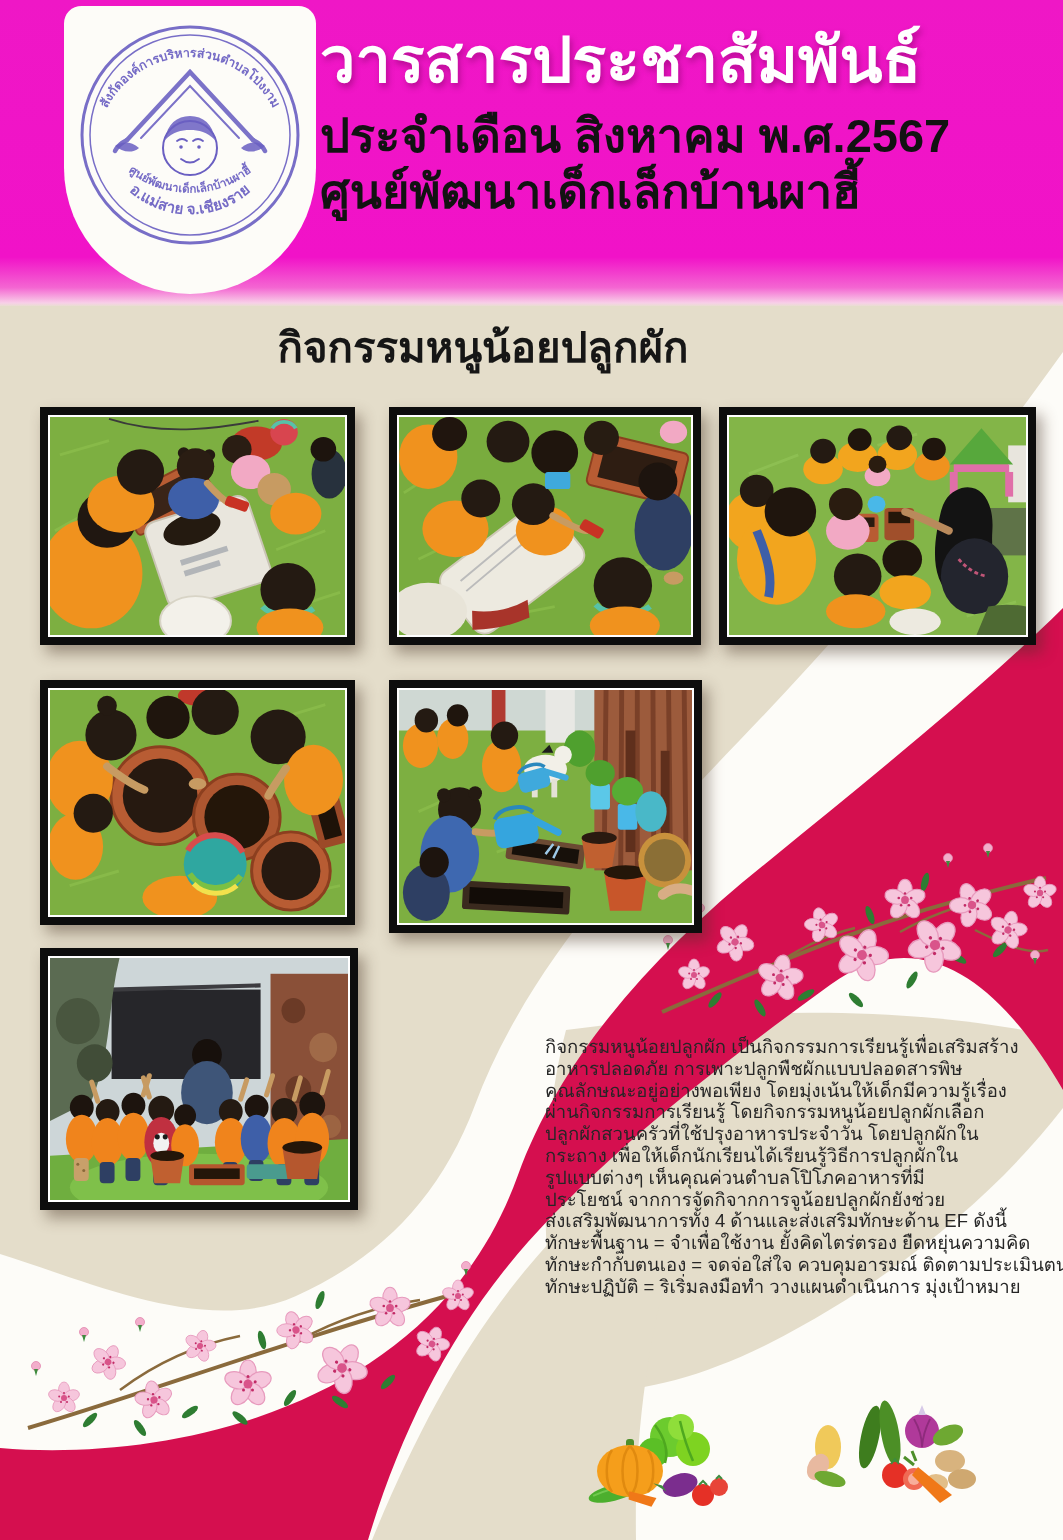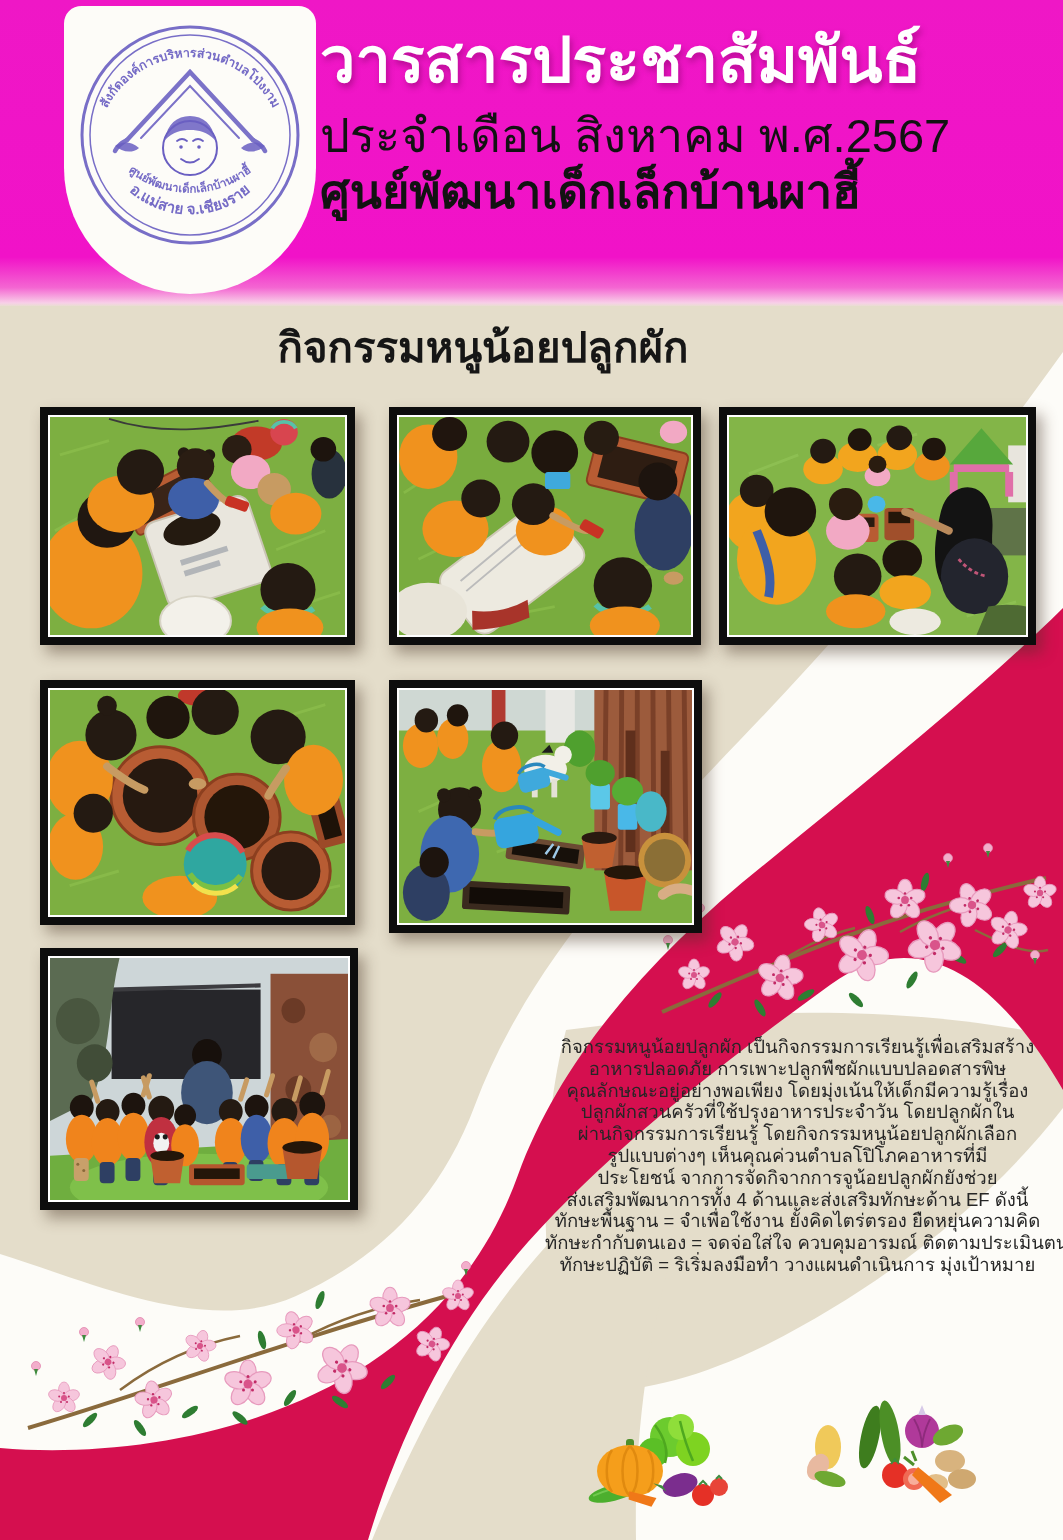--- a/index.html
+++ b/index.html
@@ -14,7 +14,7 @@
   .header-text{position:absolute;left:320px;right:8px;top:24px;}
   .hdr-title{font-size:63px;font-weight:700;color:#ffffff;line-height:1.15;
     text-shadow:2px 4px 6px rgba(110,0,85,.45);}
-  .hdr-sub1{font-size:47px;font-weight:400;color:#121212;margin-top:14px;line-height:1.1;}
+  .hdr-sub1{font-size:47px;font-weight:700;color:#121212;margin-top:14px;line-height:1.1;}
   .hdr-sub2{font-size:47px;font-weight:700;color:#121212;margin-top:4px;line-height:1.1;}
   
   .section-title{position:absolute;left:0;top:314px;width:966px;text-align:center;z-index:2;

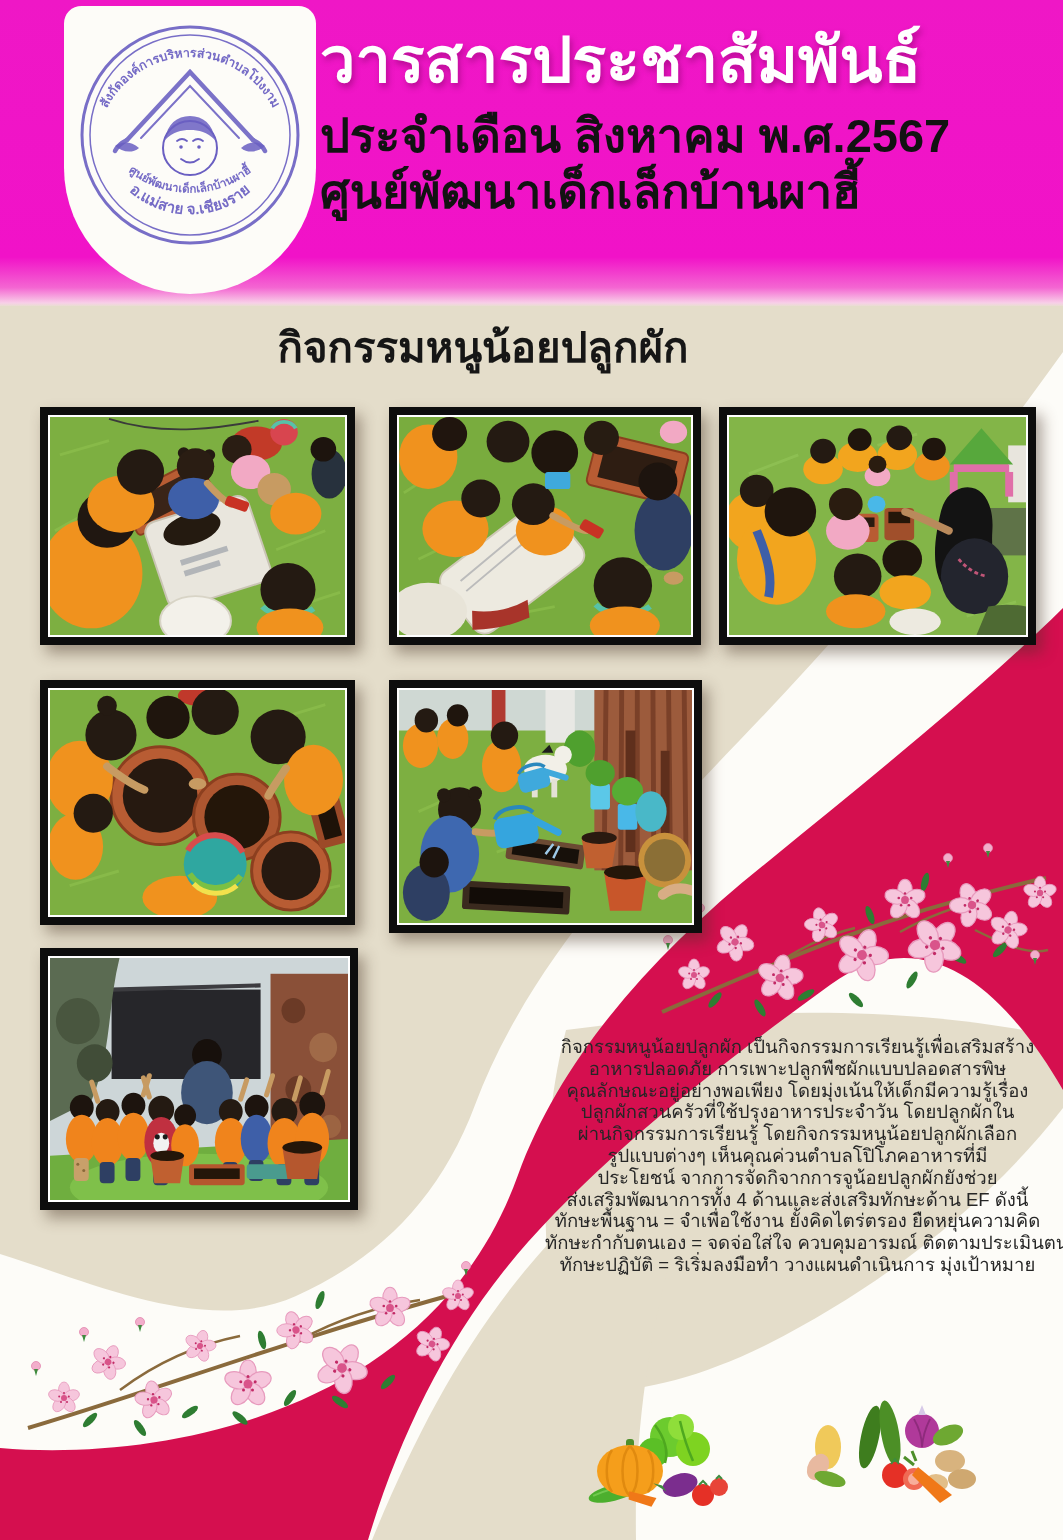--- a/index.html
+++ b/index.html
@@ -27,7 +27,7 @@
   .photo svg{display:block;width:100%;height:100%;}
   
   .article{position:absolute;left:545px;top:1036px;width:505px;z-index:2;}
-  .article div{font-size:18.5px;line-height:21.8px;color:#262626;white-space:nowrap;text-align:center;}
+  .article div{font-size:18.5px;line-height:21.8px;color:#262626;white-space:nowrap;}
 </style>
 </head>
 <body>

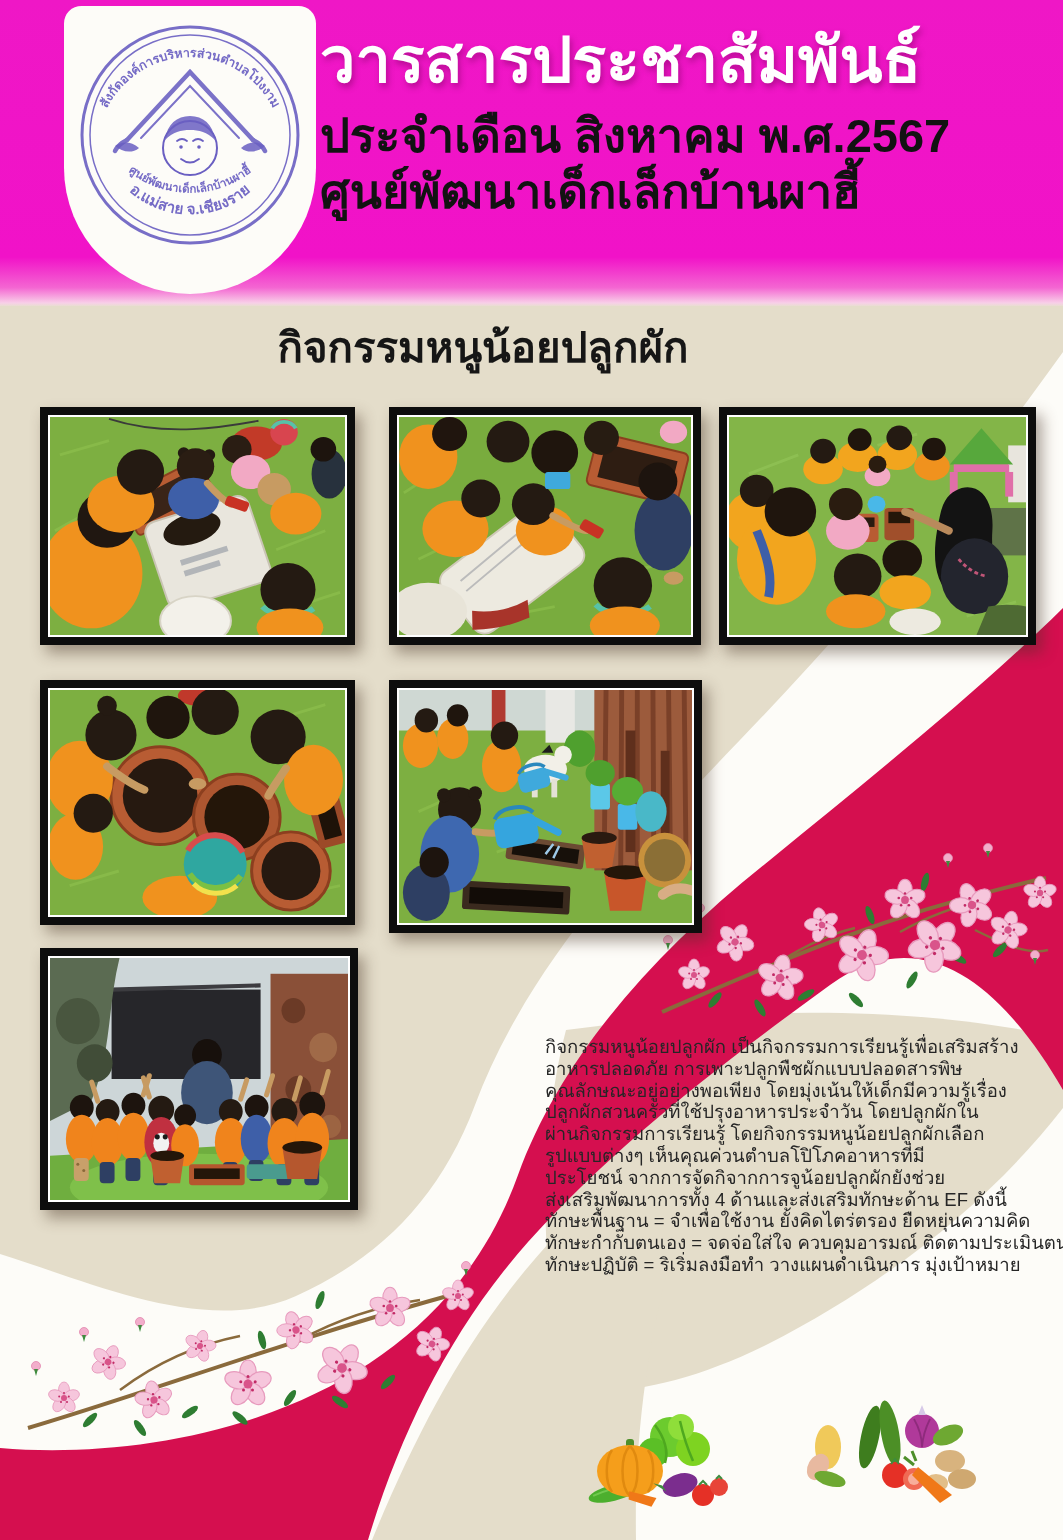--- a/index.html
+++ b/index.html
@@ -585,8 +585,8 @@
     <div>กิจกรรมหนูน้อยปลูกผัก เป็นกิจกรรมการเรียนรู้เพื่อเสริมสร้าง</div>
     <div>อาหารปลอดภัย การเพาะปลูกพืชผักแบบปลอดสารพิษ</div>
     <div>คุณลักษณะอยู่อย่างพอเพียง โดยมุ่งเน้นให้เด็กมีความรู้เรื่อง</div>
+    <div>ผ่านกิจกรรมการเรียนรู้ โดยกิจกรรมหนูน้อยปลูกผักเลือก</div>
     <div>ปลูกผักสวนครัวที่ใช้ปรุงอาหารประจำวัน โดยปลูกผักใน</div>
-    <div>ผ่านกิจกรรมการเรียนรู้ โดยกิจกรรมหนูน้อยปลูกผักเลือก</div>
     <div>รูปแบบต่างๆ เห็นคุณค่วนตำบลโปิโภคอาหารที่มี</div>
     <div>ประโยชน์ จากการจัดกิจากการจูน้อยปลูกผักยังช่วย</div>
     <div>ส่งเสริมพัฒนาการทั้ง 4 ด้านและส่งเสริมทักษะด้าน EF ดังนี้</div>

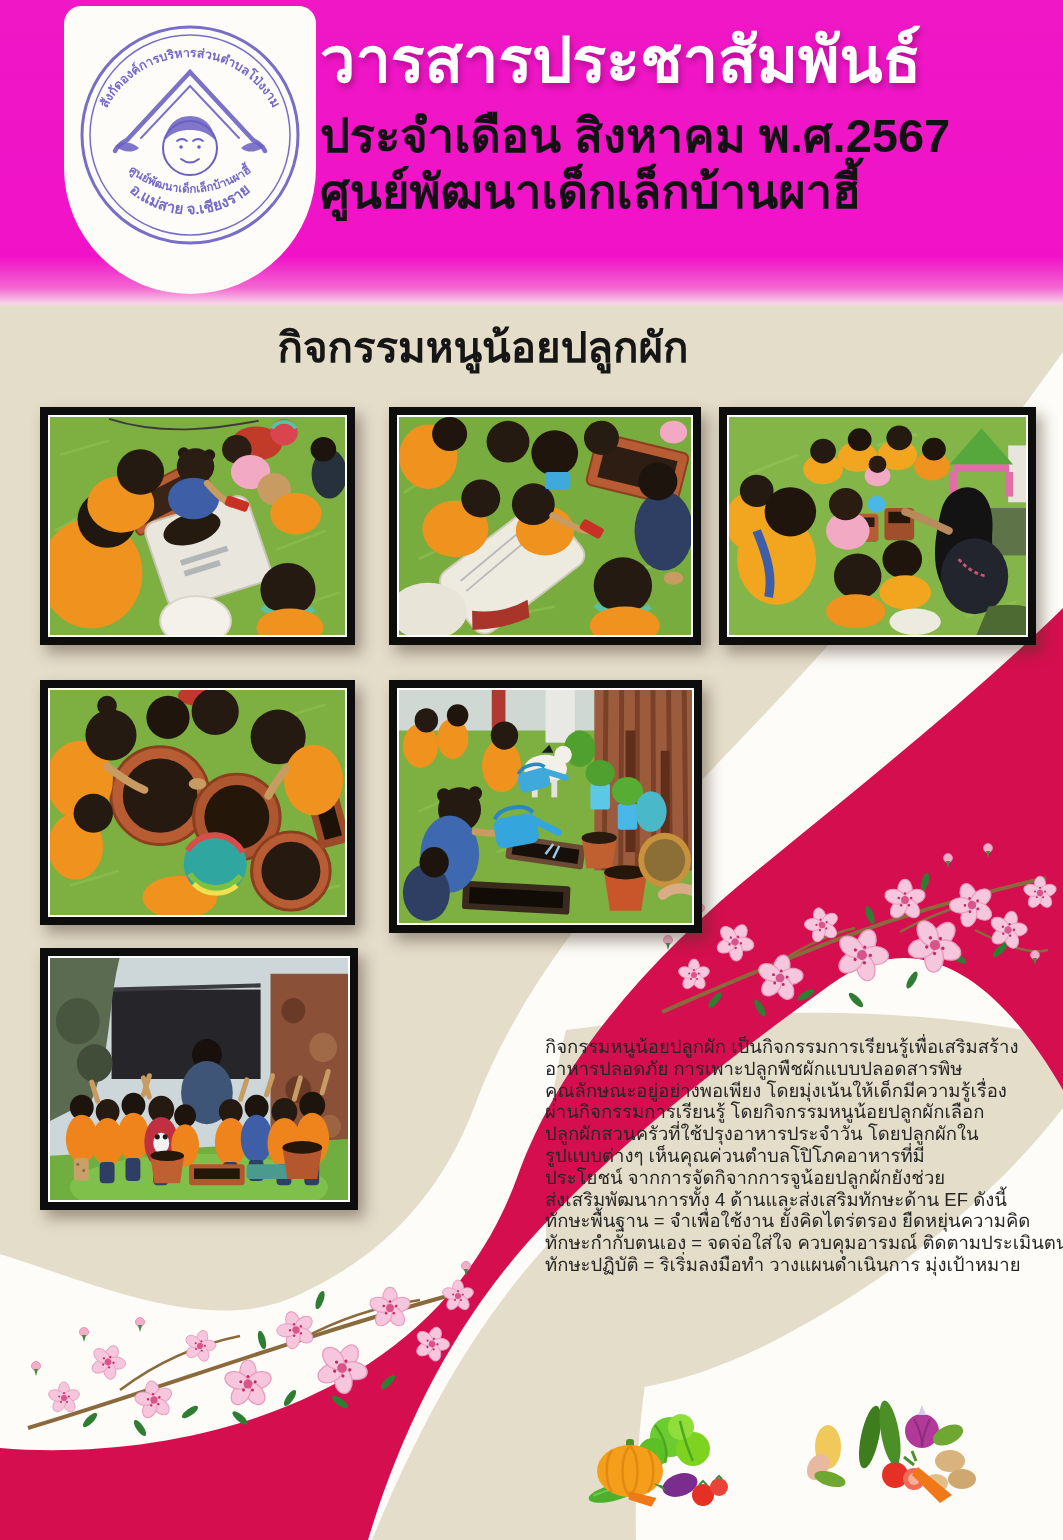--- a/index.html
+++ b/index.html
@@ -587,6 +587,7 @@
     <div>คุณลักษณะอยู่อย่างพอเพียง โดยมุ่งเน้นให้เด็กมีความรู้เรื่อง</div>
     <div>ผ่านกิจกรรมการเรียนรู้ โดยกิจกรรมหนูน้อยปลูกผักเลือก</div>
     <div>ปลูกผักสวนครัวที่ใช้ปรุงอาหารประจำวัน โดยปลูกผักใน</div>
+    <div>กระถาง เพื่อให้เด็กนักเรียนได้เรียนรู้วิธีการปลูกผักใน</div>
     <div>รูปแบบต่างๆ เห็นคุณค่วนตำบลโปิโภคอาหารที่มี</div>
     <div>ประโยชน์ จากการจัดกิจากการจูน้อยปลูกผักยังช่วย</div>
     <div>ส่งเสริมพัฒนาการทั้ง 4 ด้านและส่งเสริมทักษะด้าน EF ดังนี้</div>

